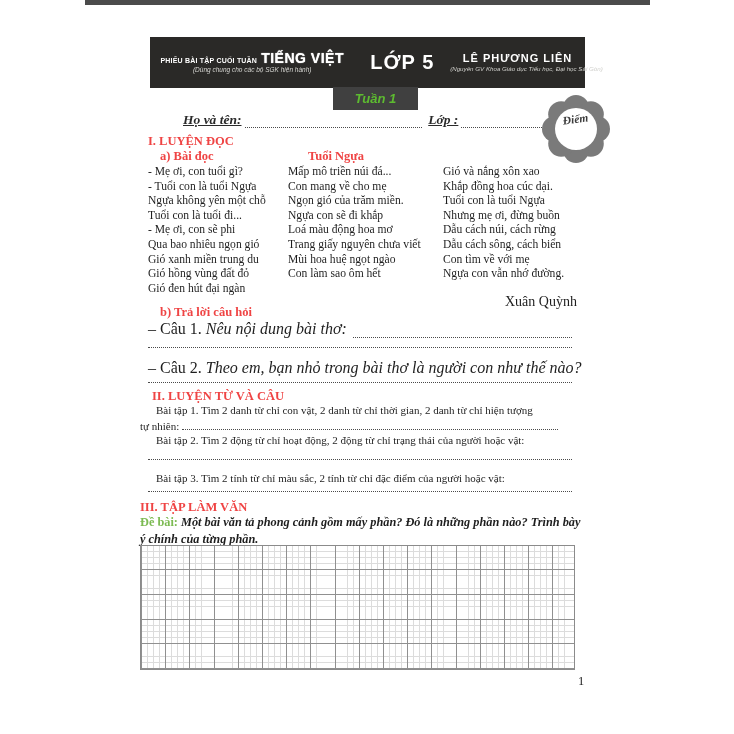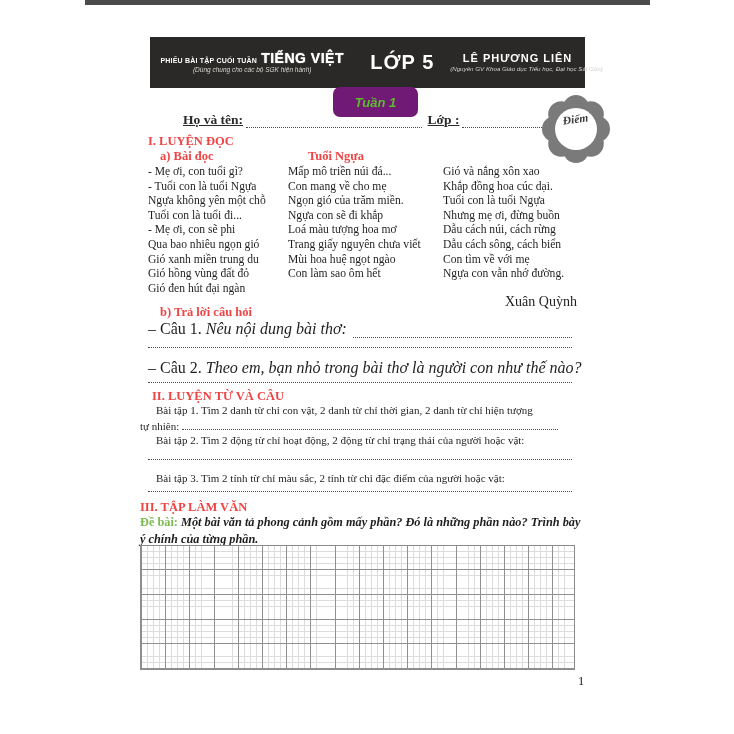--- a/index.html
+++ b/index.html
@@ -25,10 +25,10 @@
   .author-note{font-size:6.2px;font-style:italic;color:#cfcfcb;white-space:nowrap;}
 
   
-  .week-badge{left:333px;top:87px;width:85px;height:30px;background:#701a75;
+  .week-badge{left:333px;top:87px;width:85px;height:23px;background:#404040;
               display:flex;align-items:center;justify-content:center;
               font-family:"Liberation Sans","DejaVu Sans",sans-serif;
-              font-weight:bold;font-style:italic;font-size:13px;color:#5dbb30;border-radius:7px;}
+              font-weight:bold;font-style:italic;font-size:13px;color:#5dbb30;}
 
   
   .student-line{left:183px;top:112px;width:363px;display:flex;align-items:flex-end;

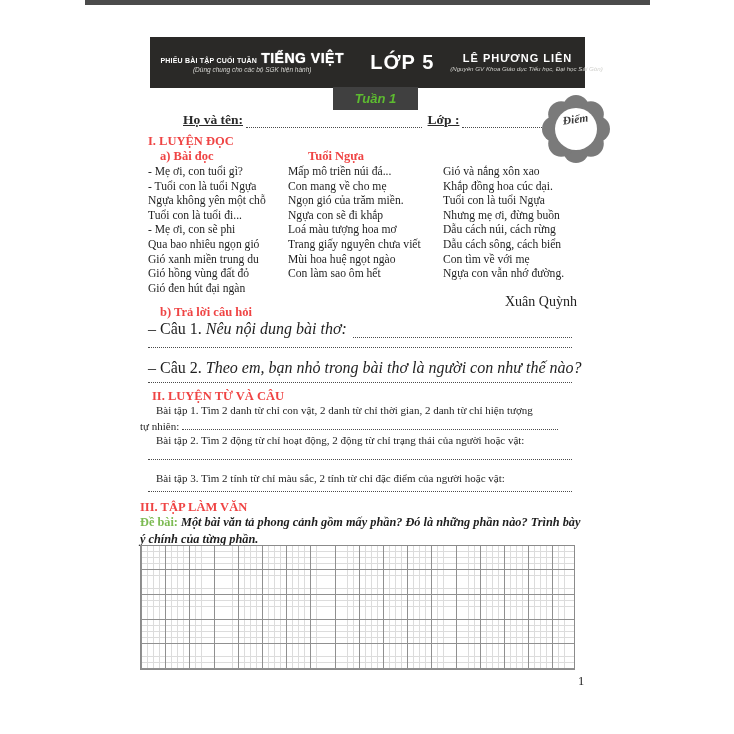--- a/index.html
+++ b/index.html
@@ -32,7 +32,7 @@
 
   
   .student-line{left:183px;top:112px;width:363px;display:flex;align-items:flex-end;
-                font-size:13.5px;font-weight:bold;color:#2a2a2a;}
+                font-size:13.5px;font-style:italic;font-weight:bold;color:#2a2a2a;}
   .script-label{text-decoration:underline;white-space:nowrap;padding-right:3px;}
   .dots{border-bottom:1.4px dotted #4a4a4a;height:12px;}
   .dots.grow2{flex:2.1;margin-right:6px;}

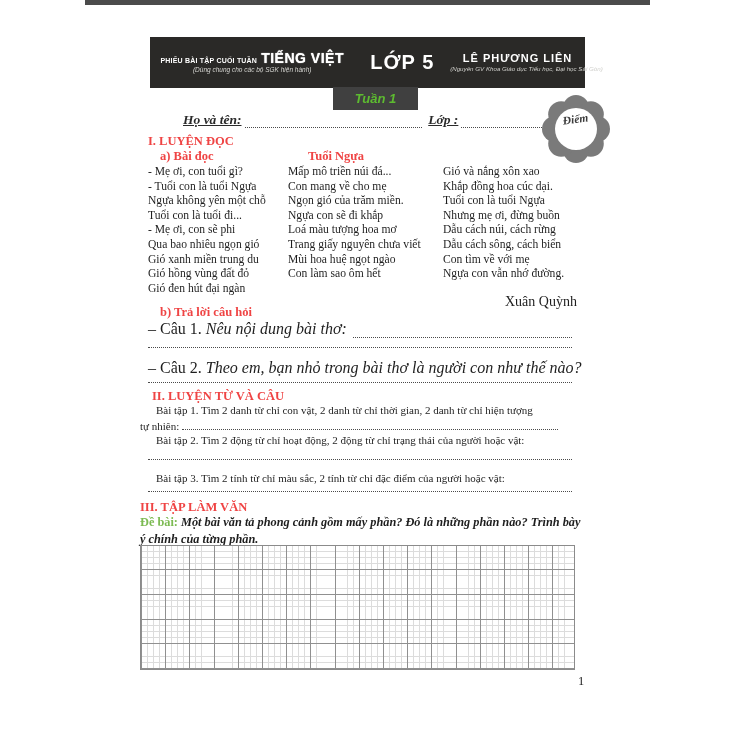--- a/index.html
+++ b/index.html
@@ -147,7 +147,7 @@
       <div>Con mang về cho mẹ</div>
       <div>Ngọn gió của trăm miền.</div>
       <div>Ngựa con sẽ đi khắp</div>
-      <div>Loá màu tượng hoa mơ</div>
+      <div>Loá màu động hoa mơ</div>
       <div>Trang giấy nguyên chưa viết</div>
       <div>Mùi hoa huệ ngọt ngào</div>
       <div>Con làm sao ôm hết</div>

